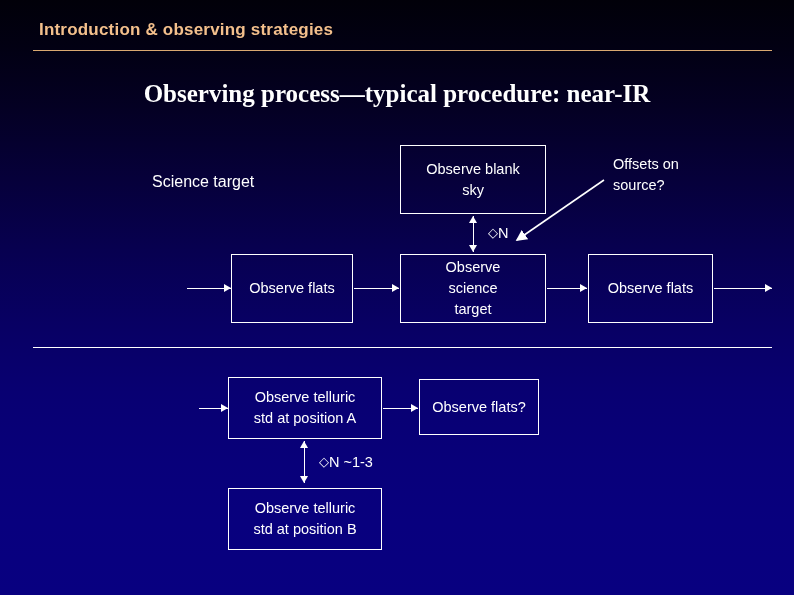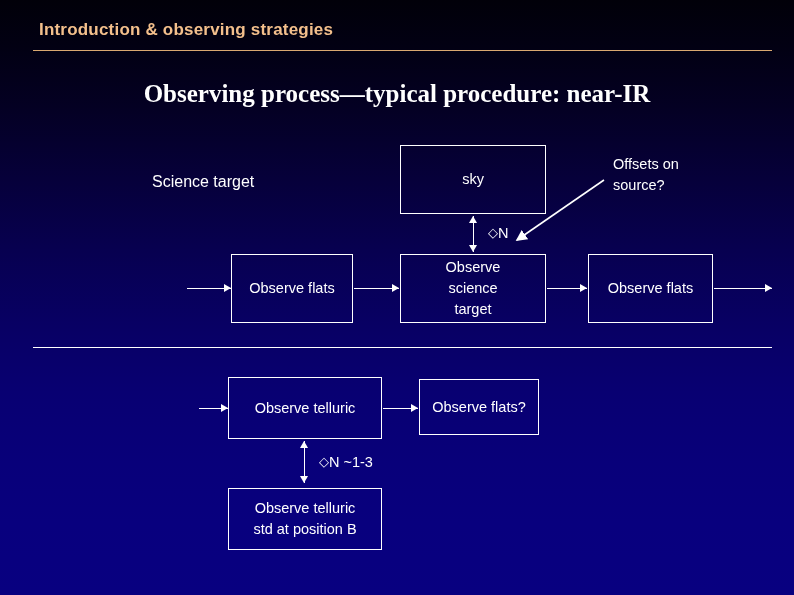--- a/index.html
+++ b/index.html
@@ -192,6 +192,7 @@
   </svg>
 
   <div class="node boxed" style="left:400px; top:145px; width:146px; height:69px;">
+    <span>Observe blank</span>
     <span>sky</span>
   </div>
 

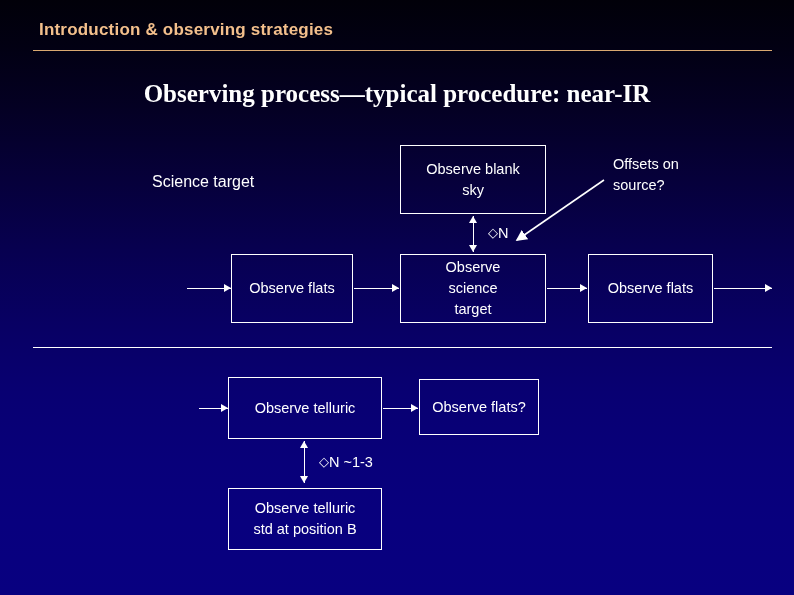--- a/index.html
+++ b/index.html
@@ -250,6 +250,7 @@
 
   <div class="node boxed" style="left:228px; top:377px; width:154px; height:62px;">
     <span>Observe telluric</span>
+    <span>std at position A</span>
   </div>
 
   <div class="arrow-h" style="left:383px; top:404px; width:35px;">

